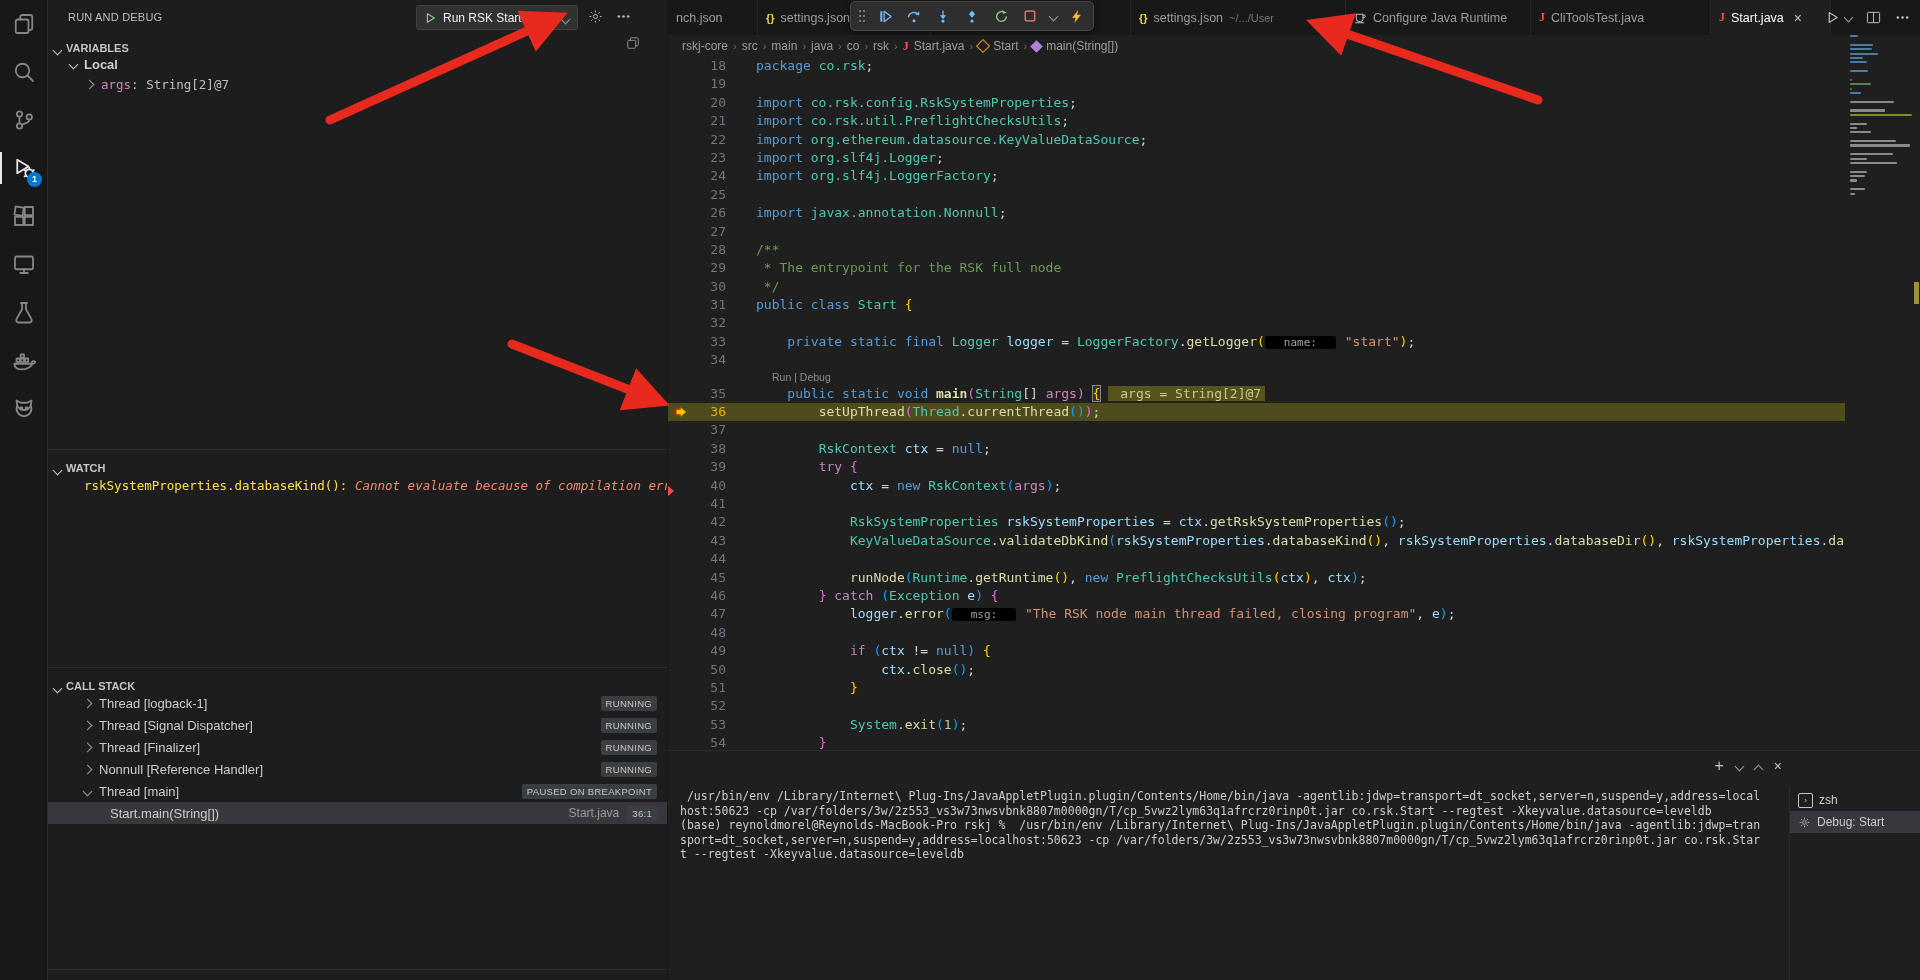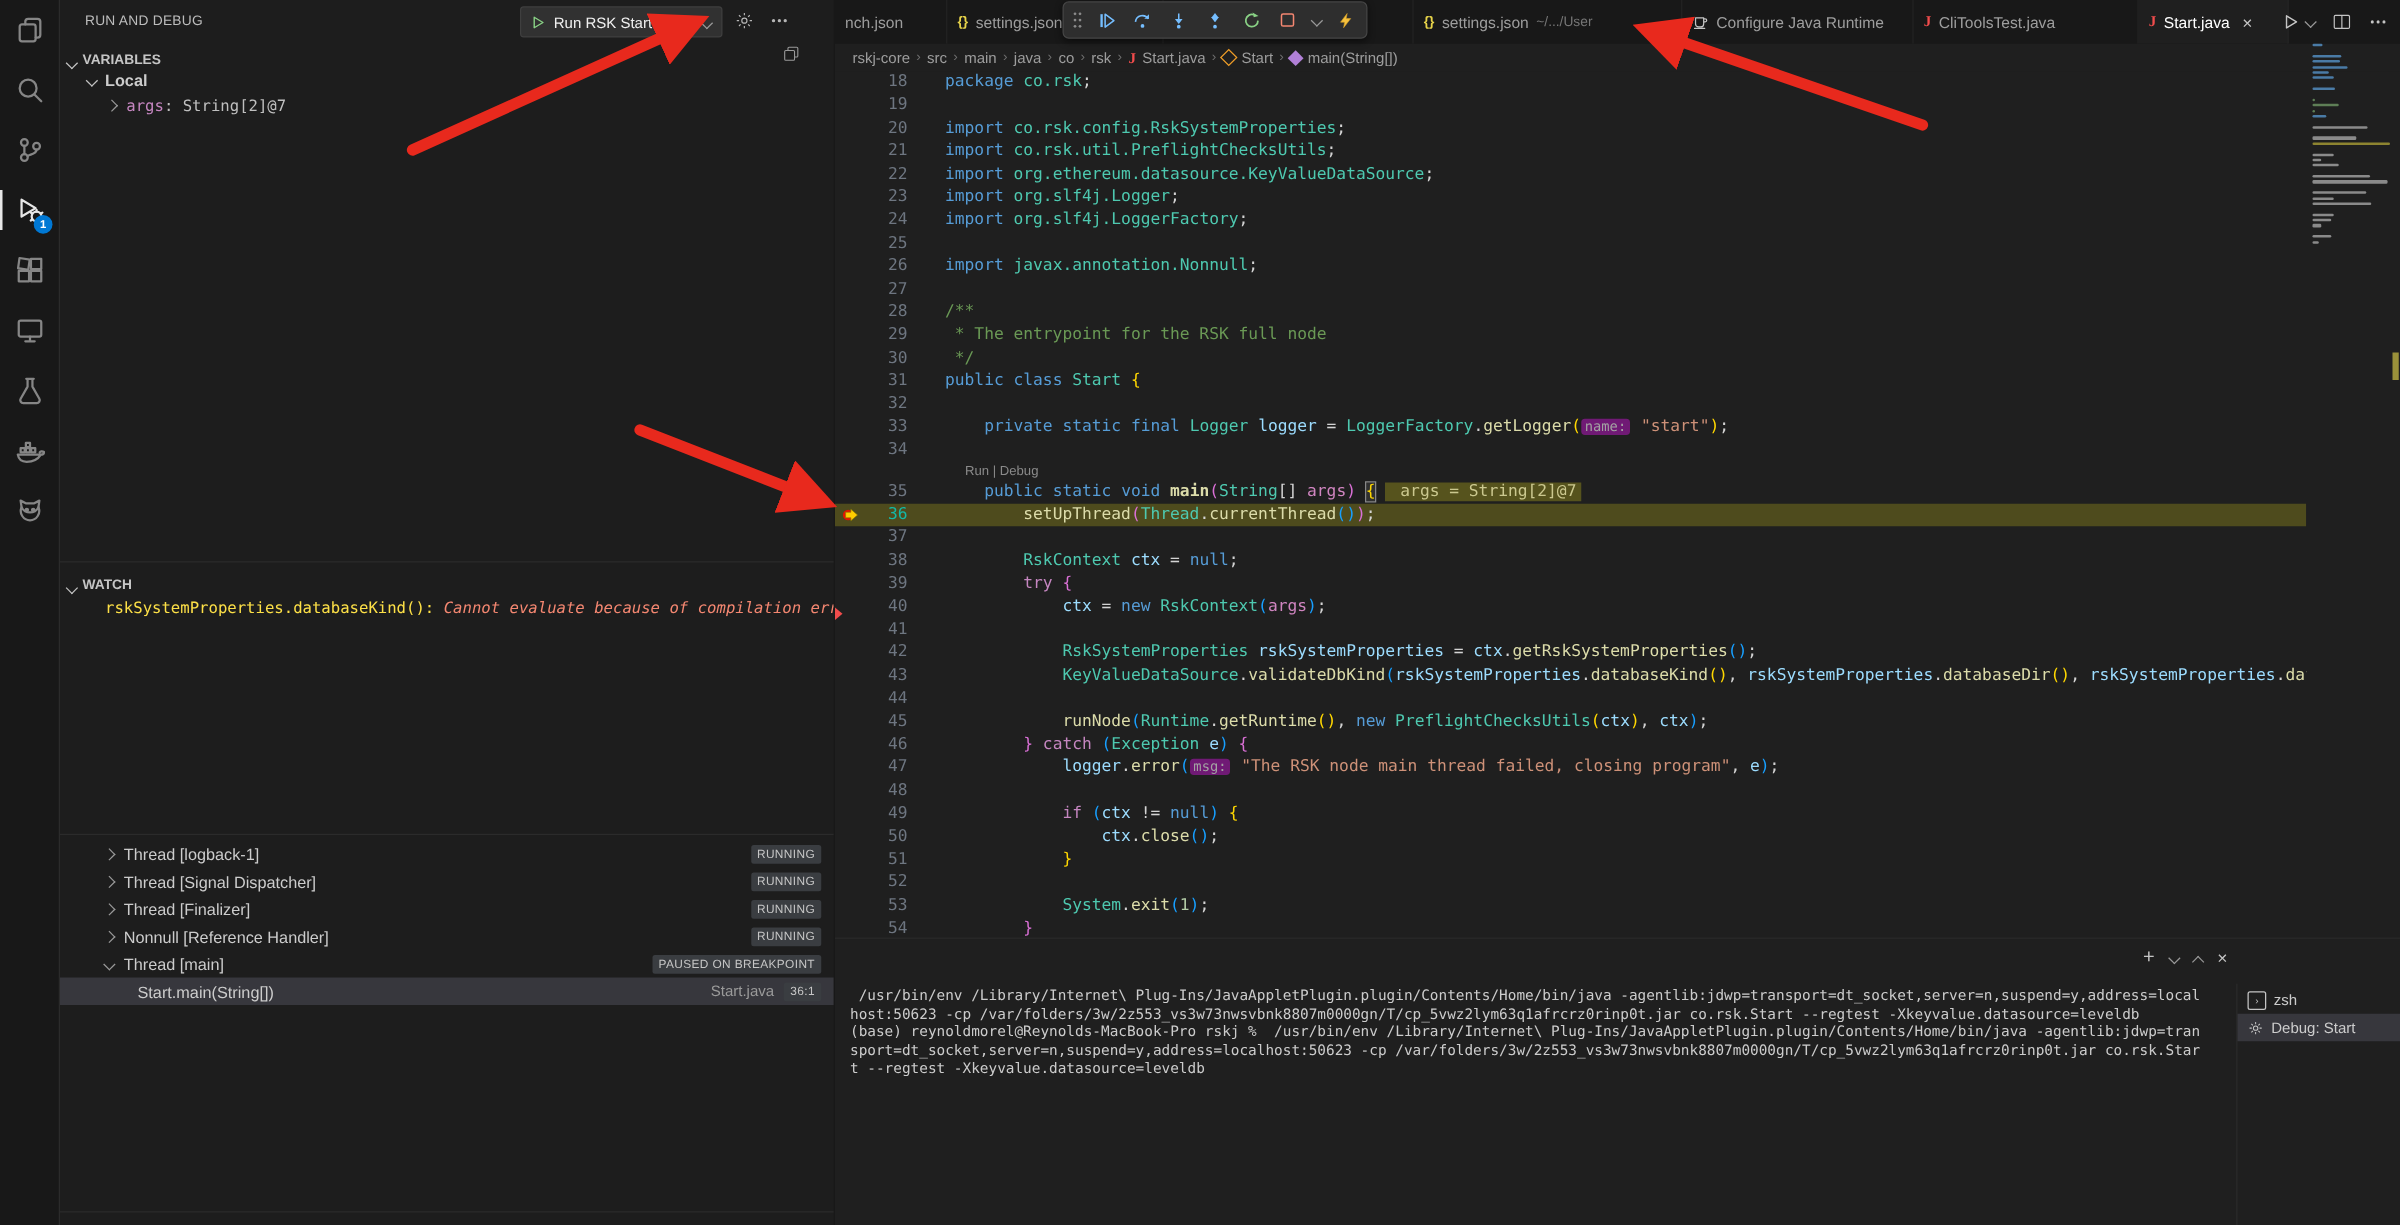--- a/index.html
+++ b/index.html
@@ -89,7 +89,7 @@
   .tk-str{color:#ce9178;}.tk-com{color:#6a9955;}.tk-num{color:#b5cea8;}.tk-pun{color:#d4d4d4;}
   .tk-b1{color:#ffd700;}.tk-b2{color:#da70d6;}.tk-b3{color:#179fff;}
   .tk-b1m{color:#ffd700;outline:1px solid #888;background:#303030;}
-  .tk-inlay{background:#701a75;color:#a3a3a3;border-radius:3px;font-size:11px;padding:0 3px;margin-right:1px;}
+  .tk-inlay{background:#000000;color:#a3a3a3;border-radius:3px;font-size:11px;padding:0 19px;margin-right:1px;}
   .tk-dbg{background:#56531d;color:#cbc88f;margin-left:8px;padding:0 4px;}
   #git-del-mark{position:absolute;left:0px;top:486px;width:0;height:0;border-left:6px solid #f14c4c;border-top:5px solid transparent;border-bottom:5px solid transparent;}
 

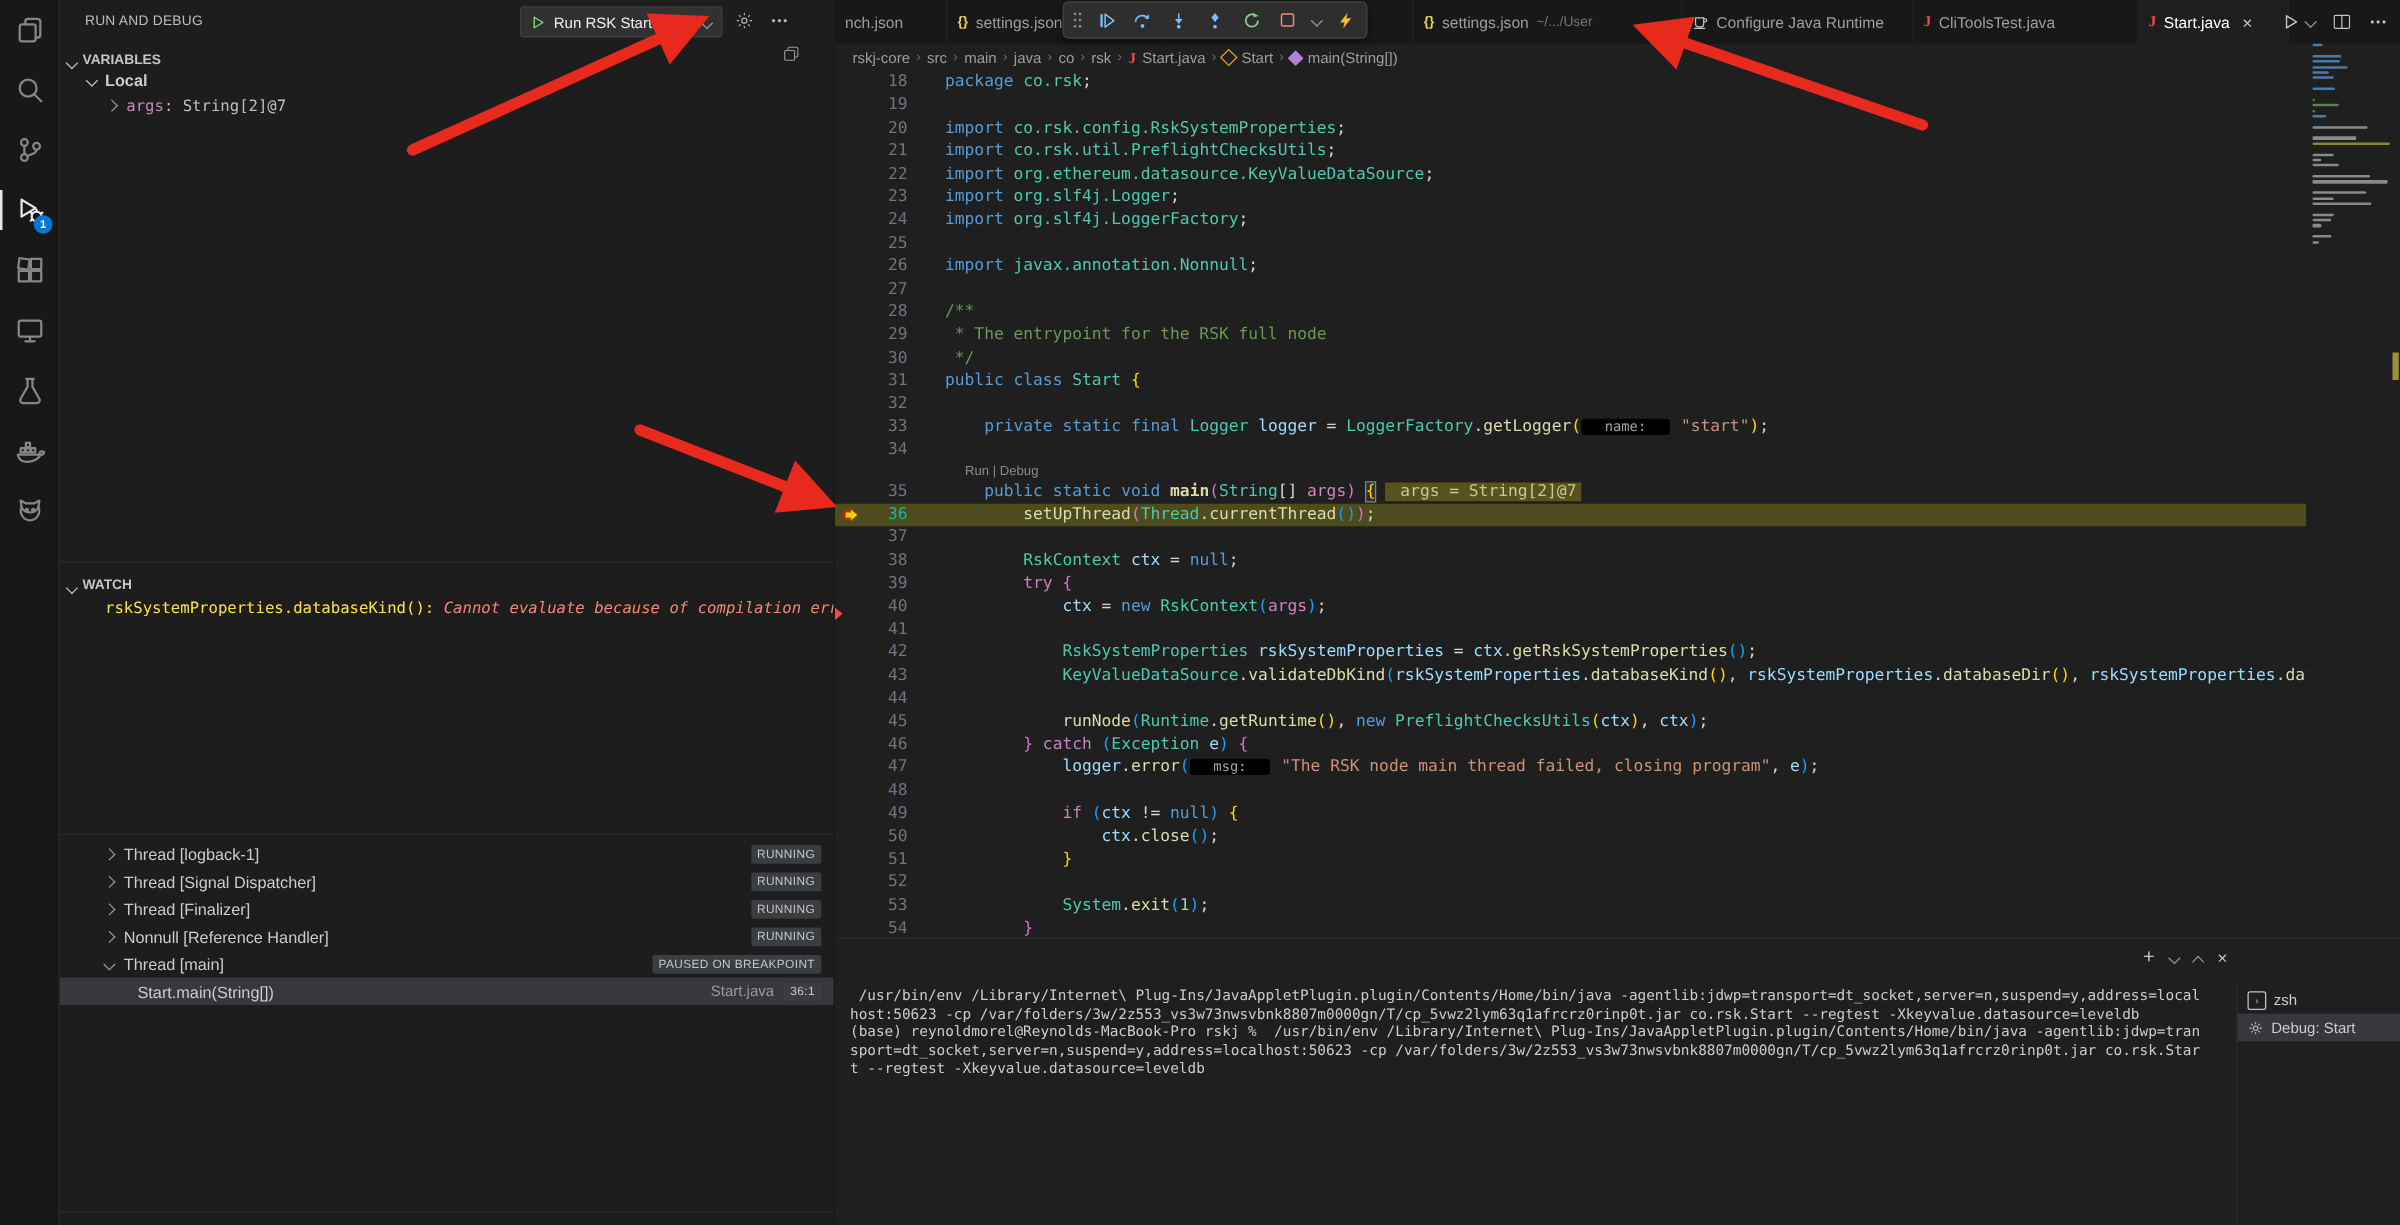--- a/index.html
+++ b/index.html
@@ -80,7 +80,7 @@
   .code-line{display:flex;height:18.4px;position:relative;}
   .code-line.hl{background:#4e4b1d;}
   .gutter{width:58px;flex:none;text-align:right;color:#6e7681;font-family:"DejaVu Sans Mono",monospace;position:relative;}
-  .code-line.hl .gutter{color:#14b8a6;}
+  .code-line.hl .gutter{color:#eab308;}
   .gutter .bp-arrow{position:absolute;left:4px;top:1px;}
   .ct{margin-left:30px;font-family:"DejaVu Sans Mono",monospace;}
   .codelens{height:15px;line-height:15px;font-size:10.5px;color:#8a8a8a;padding-left:104px;cursor:pointer;}

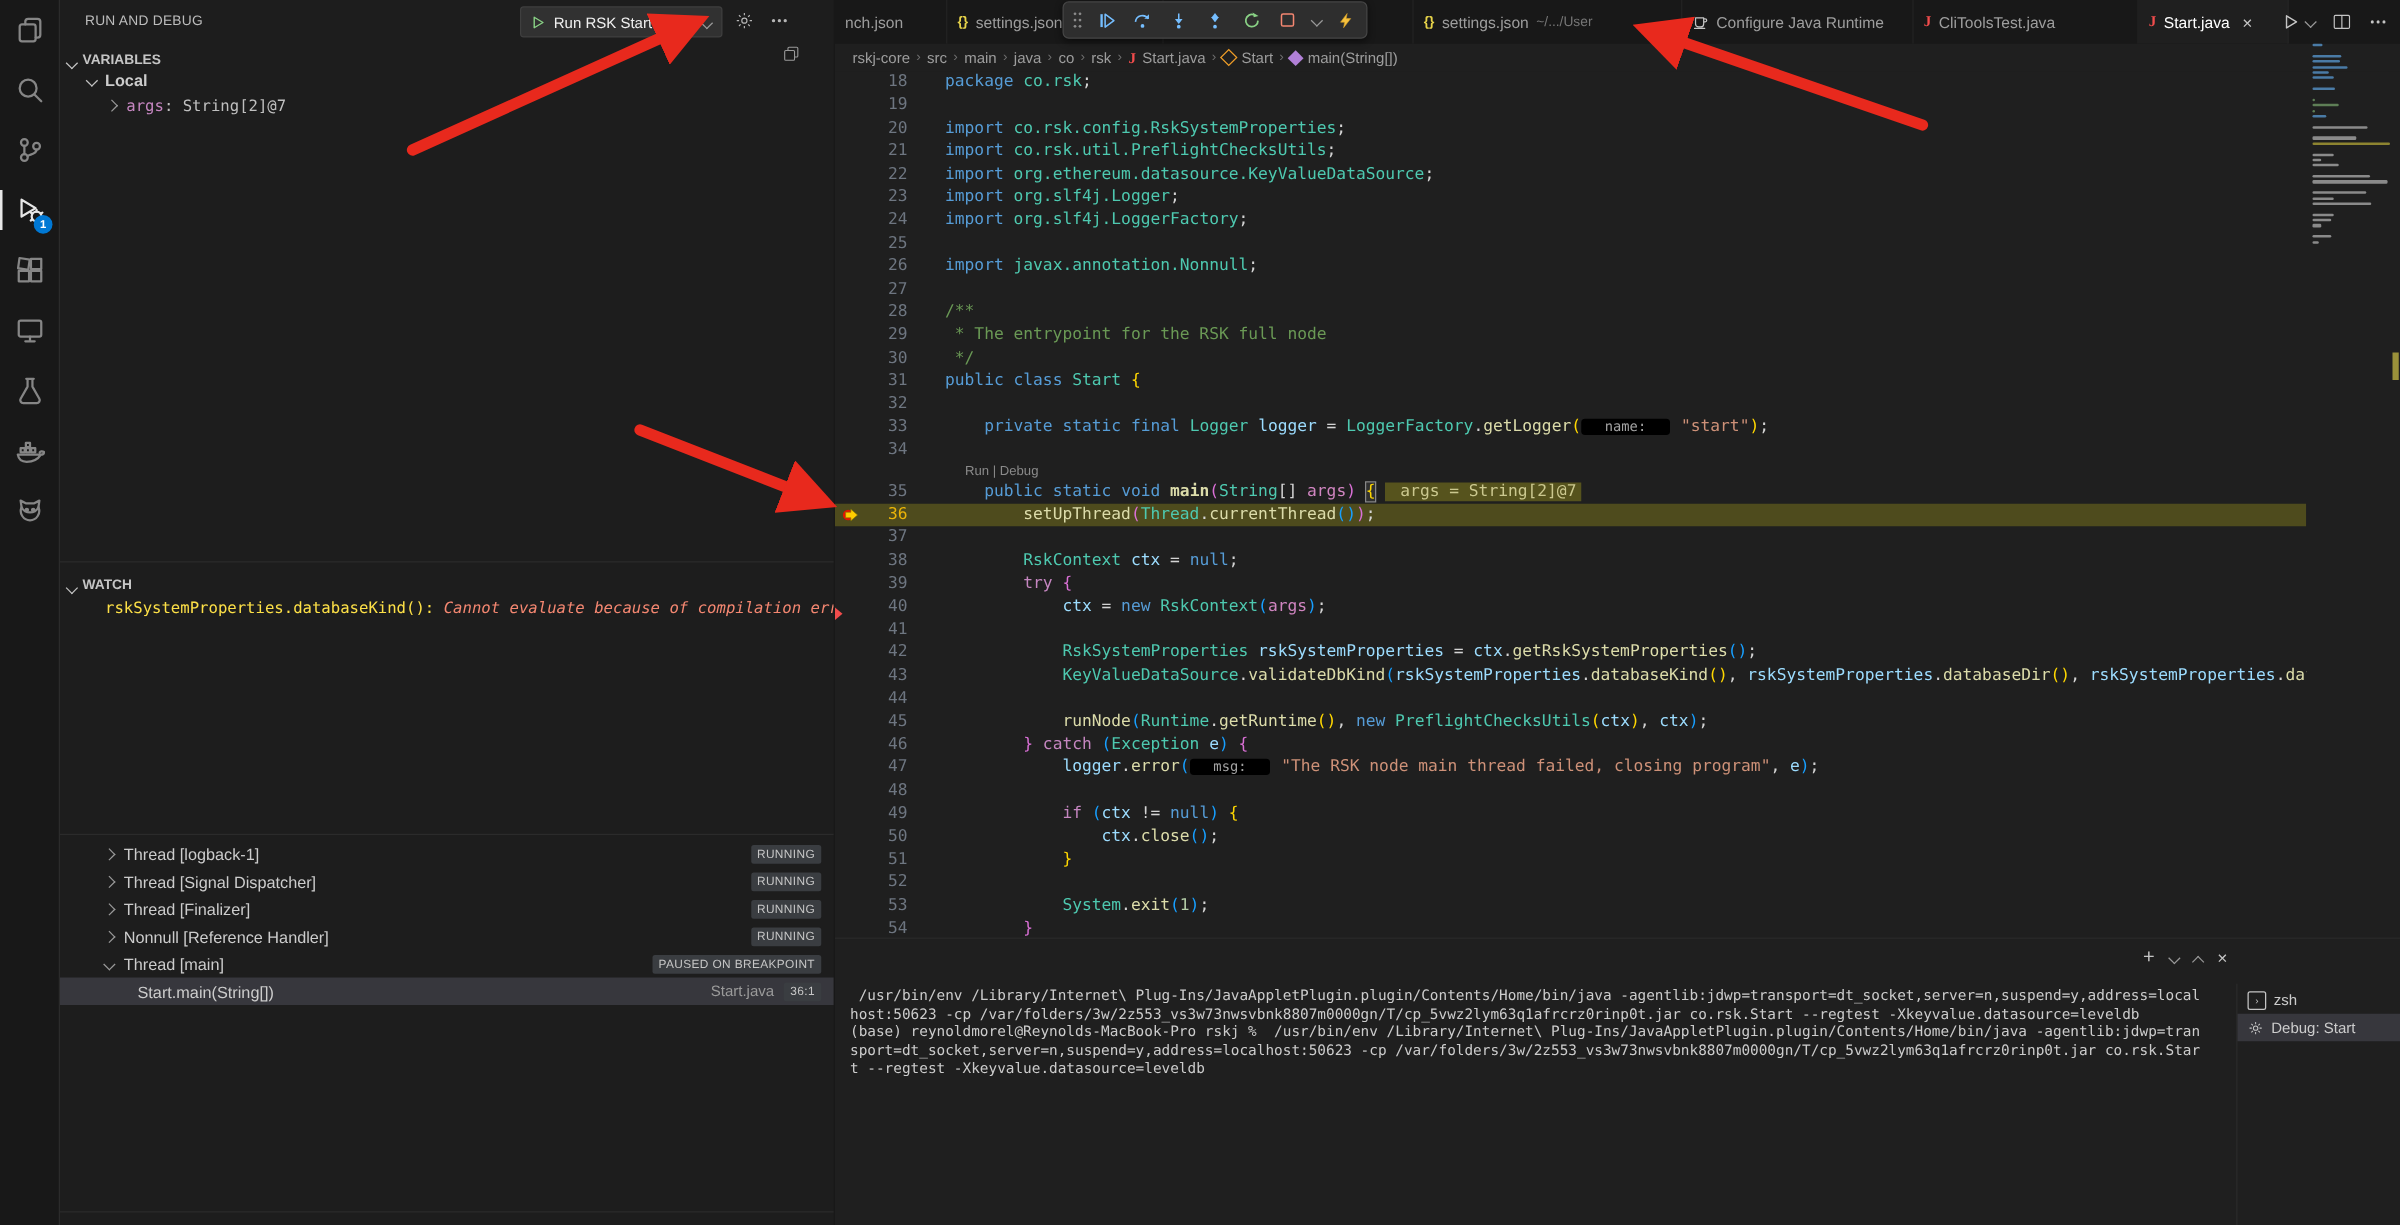--- a/index.html
+++ b/index.html
@@ -246,6 +246,10 @@
   </div>
 
   <div id="callstack-section">
+    <div class="section-header">
+      <span class="chev down"></span>
+        <span>CALL STACK</span>
+    </div>
     <div id="callstack-rows">
         <div class="cs-row">
           <span class="chev right dim" style="margin-right:8px;"></span>

